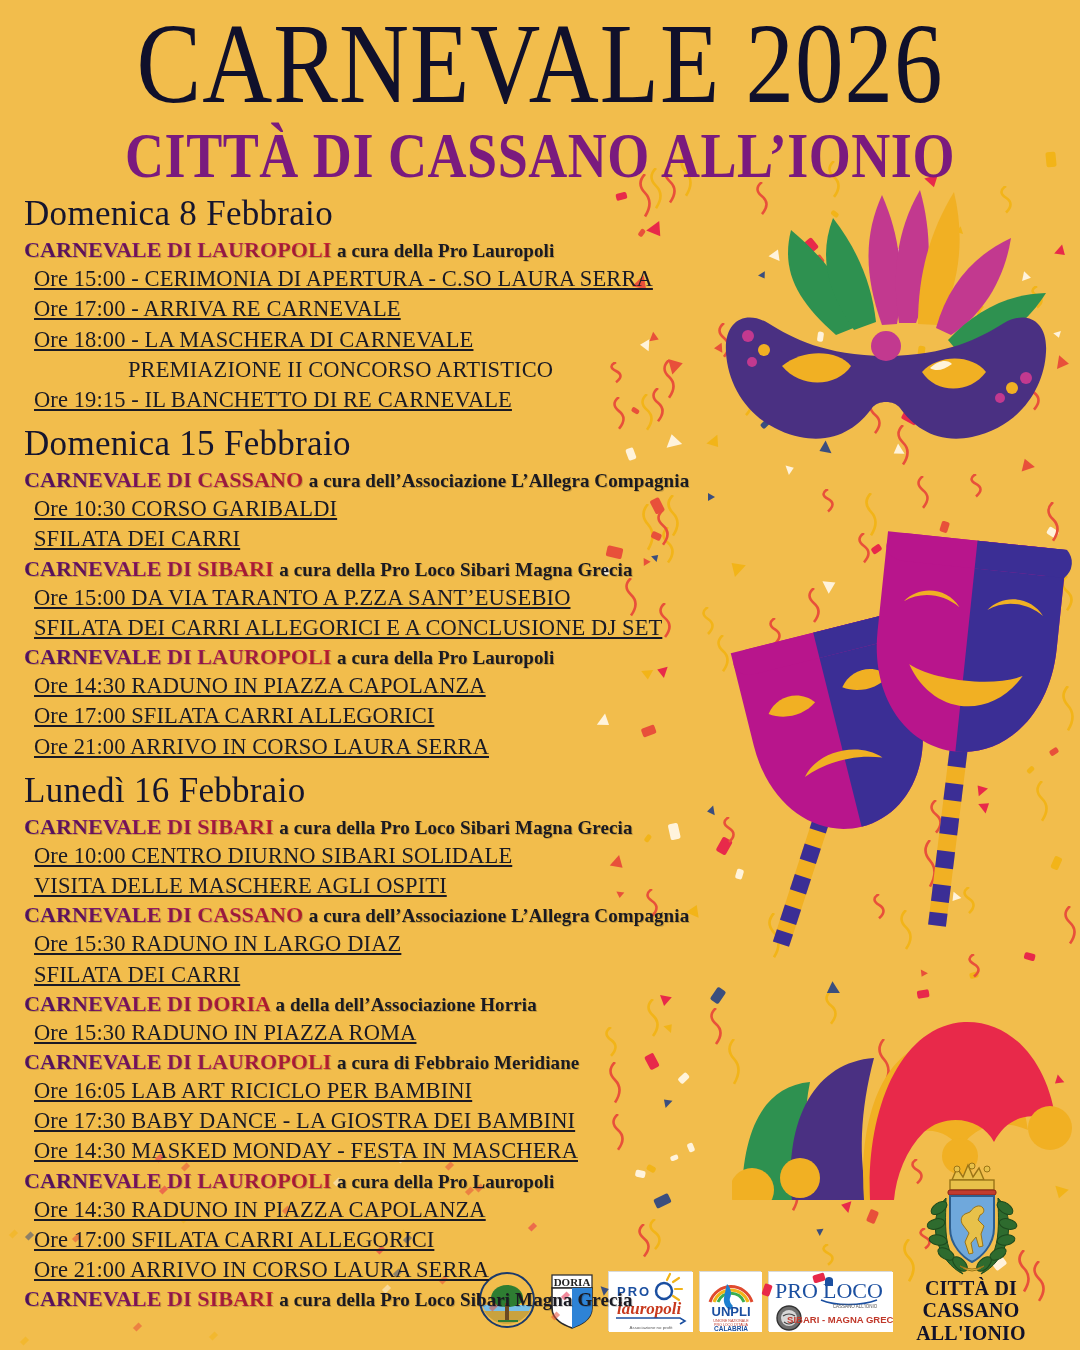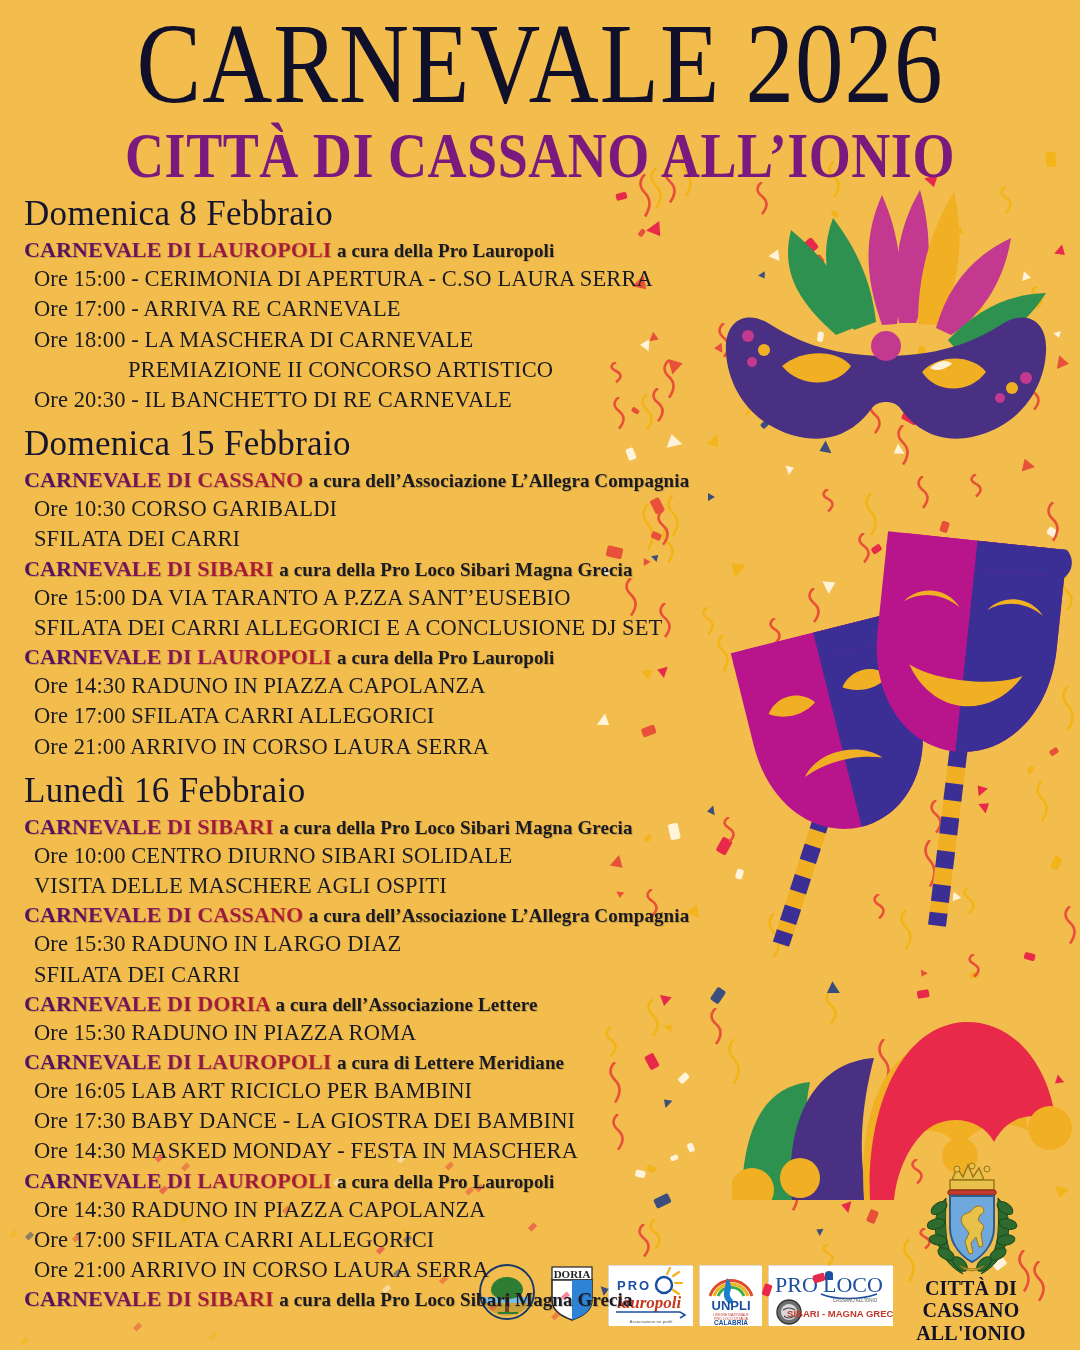--- a/index.html
+++ b/index.html
@@ -58,7 +58,7 @@
     margin:1px 0 0 10px; letter-spacing:.1px;
   }
   .ev-line.indent{ margin-left:110px; }
-  .ev-line.pad{ margin-left:16px; }
+  .ev-line.pad{ margin-left:16px;text-decoration:underline; }
 
   
   .art{ position:absolute; z-index:3; pointer-events:none; }

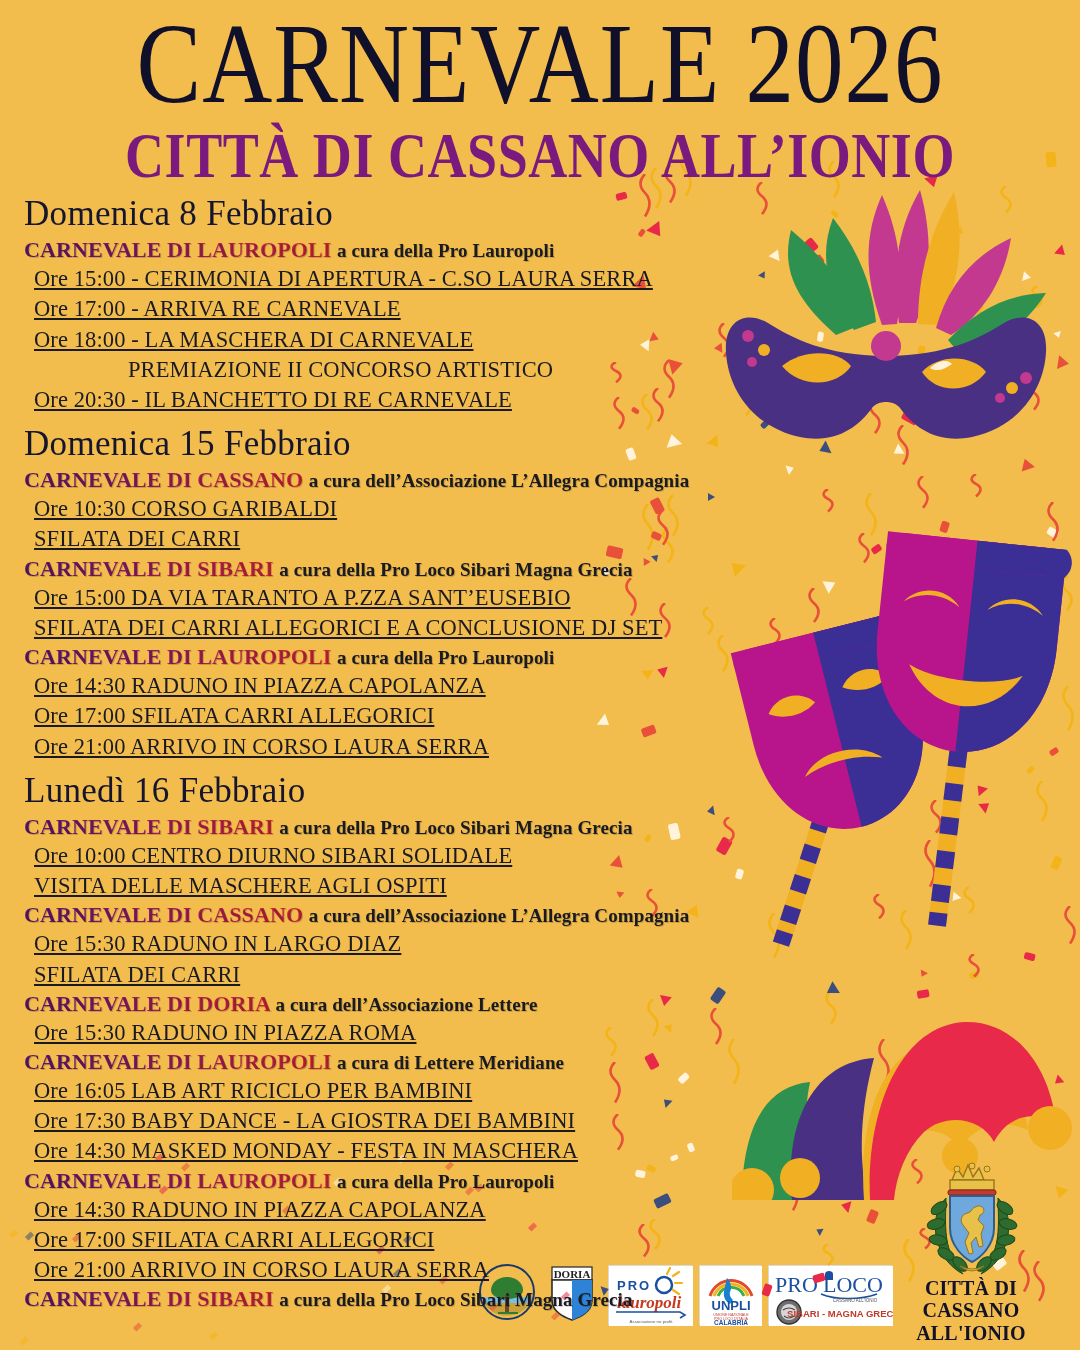--- a/index.html
+++ b/index.html
@@ -560,7 +560,7 @@
       <div class="ev-line pad">Ore 17:00 - ARRIVA RE CARNEVALE</div>
       <div class="ev-line pad">Ore 18:00 - LA MASCHERA DI CARNEVALE</div>
       <div class="ev-line indent">PREMIAZIONE II CONCORSO ARTISTICO</div>
-      <div class="ev-line pad">Ore 20:30 - IL BANCHETTO DI RE CARNEVALE</div>
+      <div class="ev-line pad">Ore 19:15 - IL BANCHETTO DI RE CARNEVALE</div>
     </div>
     <div class="day-block">
       <div class="day-title">Domenica 15 Febbraio</div>

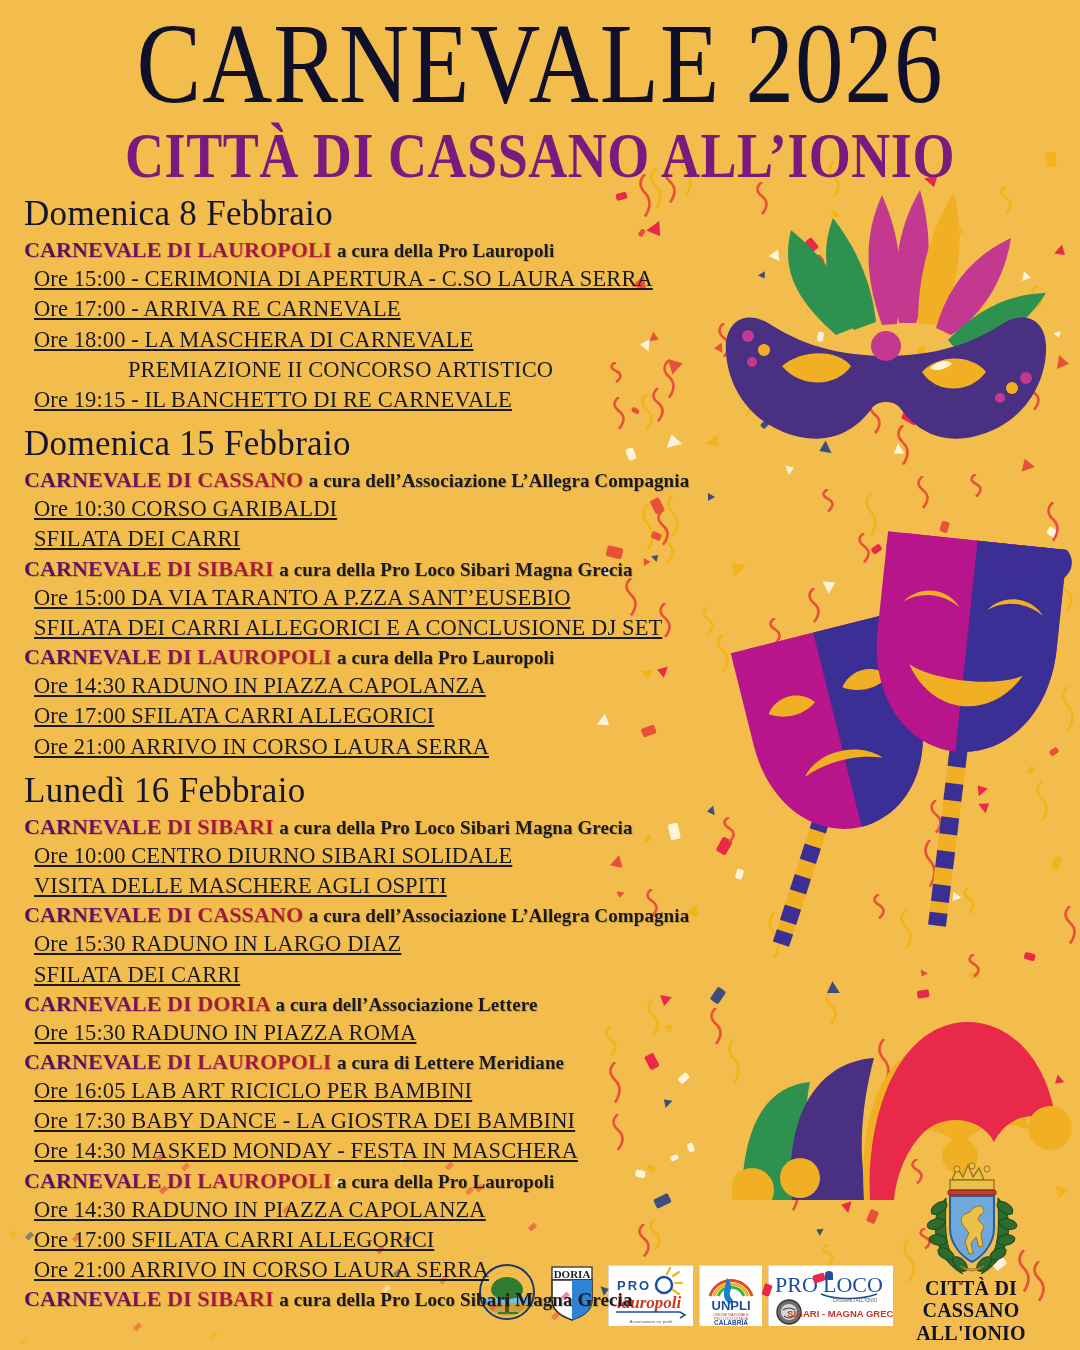--- a/index.html
+++ b/index.html
@@ -583,7 +583,7 @@
       <div class="org-title"><span class="org-name">CARNEVALE DI CASSANO</span> <span class="org-by">a cura dell’Associazione L’Allegra Compagnia</span></div>
       <div class="ev-line pad">Ore 15:30 RADUNO IN LARGO DIAZ</div>
       <div class="ev-line pad">SFILATA DEI CARRI</div>
-      <div class="org-title"><span class="org-name">CARNEVALE DI DORIA</span> <span class="org-by">a cura dell’Associazione Lettere</span></div>
+      <div class="org-title"><span class="org-name">CARNEVALE DI DORIA</span> <span class="org-by">a della dell’Associazione Horria</span></div>
       <div class="ev-line pad">Ore 15:30 RADUNO IN PIAZZA ROMA</div>
       <div class="org-title"><span class="org-name">CARNEVALE DI LAUROPOLI</span> <span class="org-by">a cura di Lettere Meridiane</span></div>
       <div class="ev-line pad">Ore 16:05 LAB ART RICICLO PER BAMBINI</div>

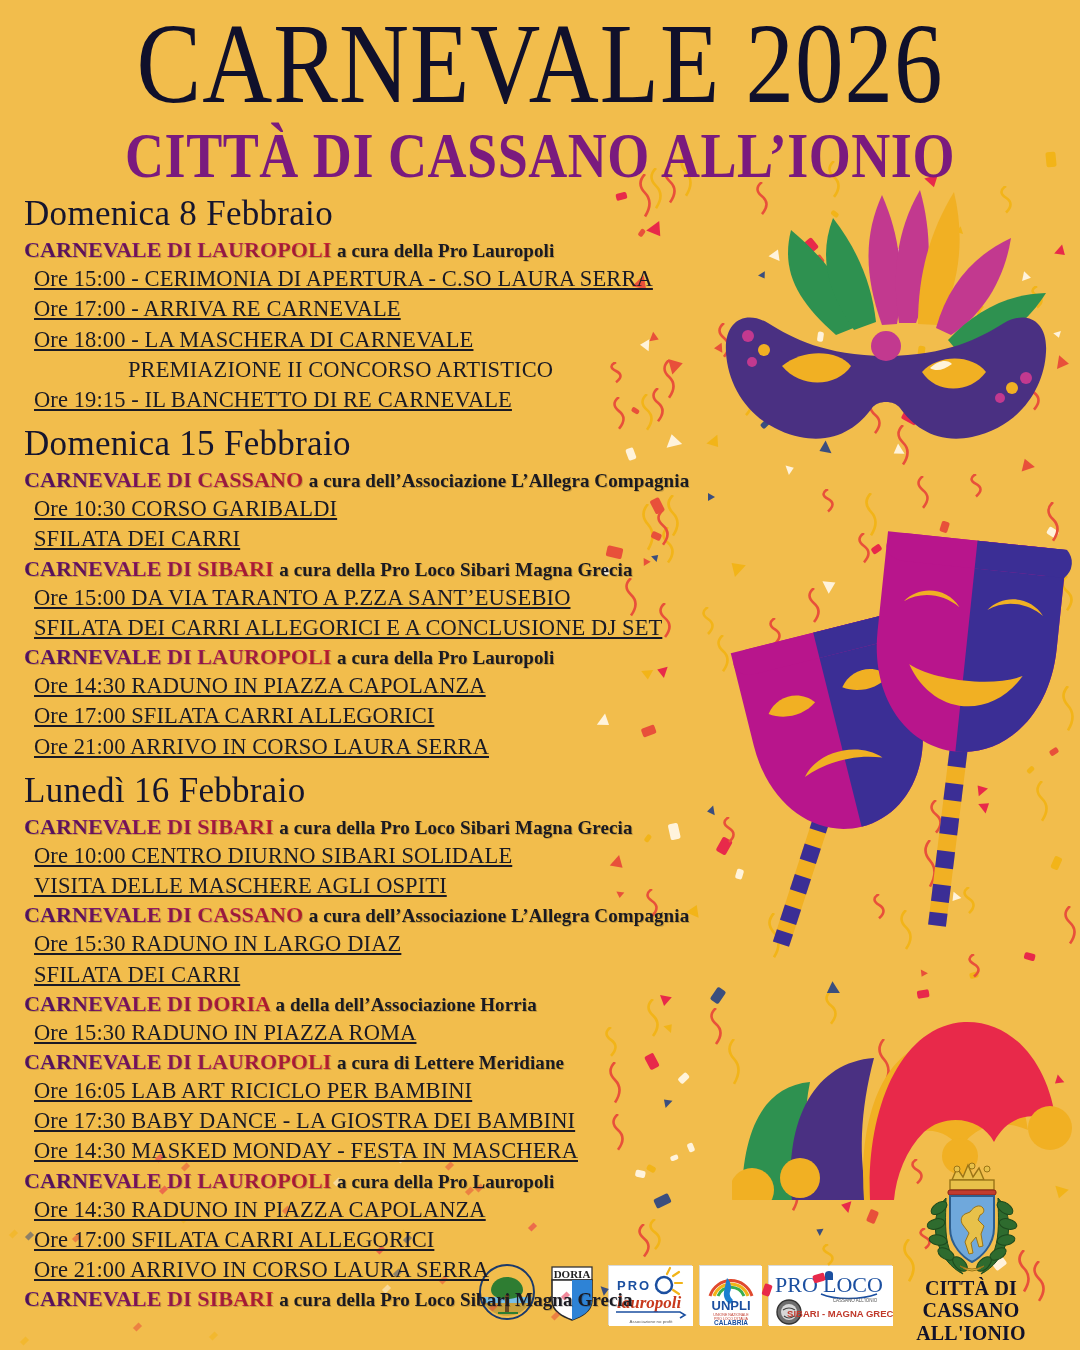--- a/index.html
+++ b/index.html
@@ -585,7 +585,7 @@
       <div class="ev-line pad">SFILATA DEI CARRI</div>
       <div class="org-title"><span class="org-name">CARNEVALE DI DORIA</span> <span class="org-by">a della dell’Associazione Horria</span></div>
       <div class="ev-line pad">Ore 15:30 RADUNO IN PIAZZA ROMA</div>
-      <div class="org-title"><span class="org-name">CARNEVALE DI LAUROPOLI</span> <span class="org-by">a cura di Lettere Meridiane</span></div>
+      <div class="org-title"><span class="org-name">CARNEVALE DI LAUROPOLI</span> <span class="org-by">a cura di Febbraio Meridiane</span></div>
       <div class="ev-line pad">Ore 16:05 LAB ART RICICLO PER BAMBINI</div>
       <div class="ev-line pad">Ore 17:30 BABY DANCE - LA GIOSTRA DEI BAMBINI</div>
       <div class="ev-line pad">Ore 14:30 MASKED MONDAY - FESTA IN MASCHERA</div>

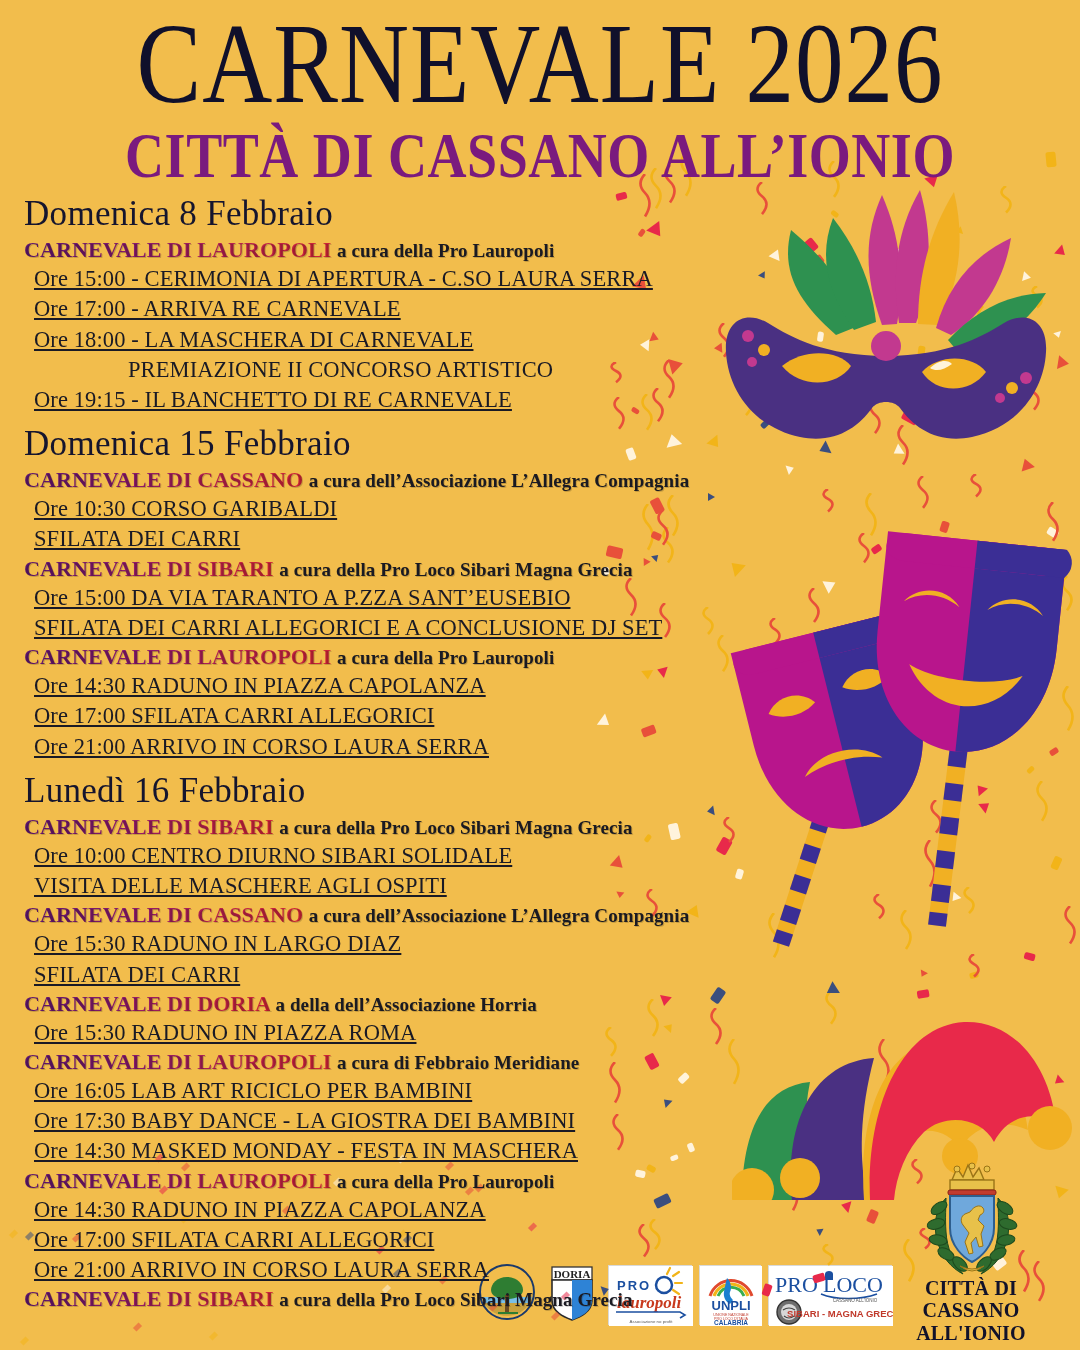--- a/index.html
+++ b/index.html
@@ -66,8 +66,8 @@
   .art-theater{ right:0px; top:530px; width:360px; height:430px; }
   .art-jester{ right:8px; top:1000px; width:340px; height:200px; }
   .logo-row{
-    position:absolute; left:478px; bottom:25px;
-    display:flex; align-items:flex-end; gap:7px;
+    position:absolute; left:478px; bottom:17px;
+    display:flex; gap:7px;
   }
   .logo{ background:#fff; border:1px solid #d9d9d9; display:block; }
 

